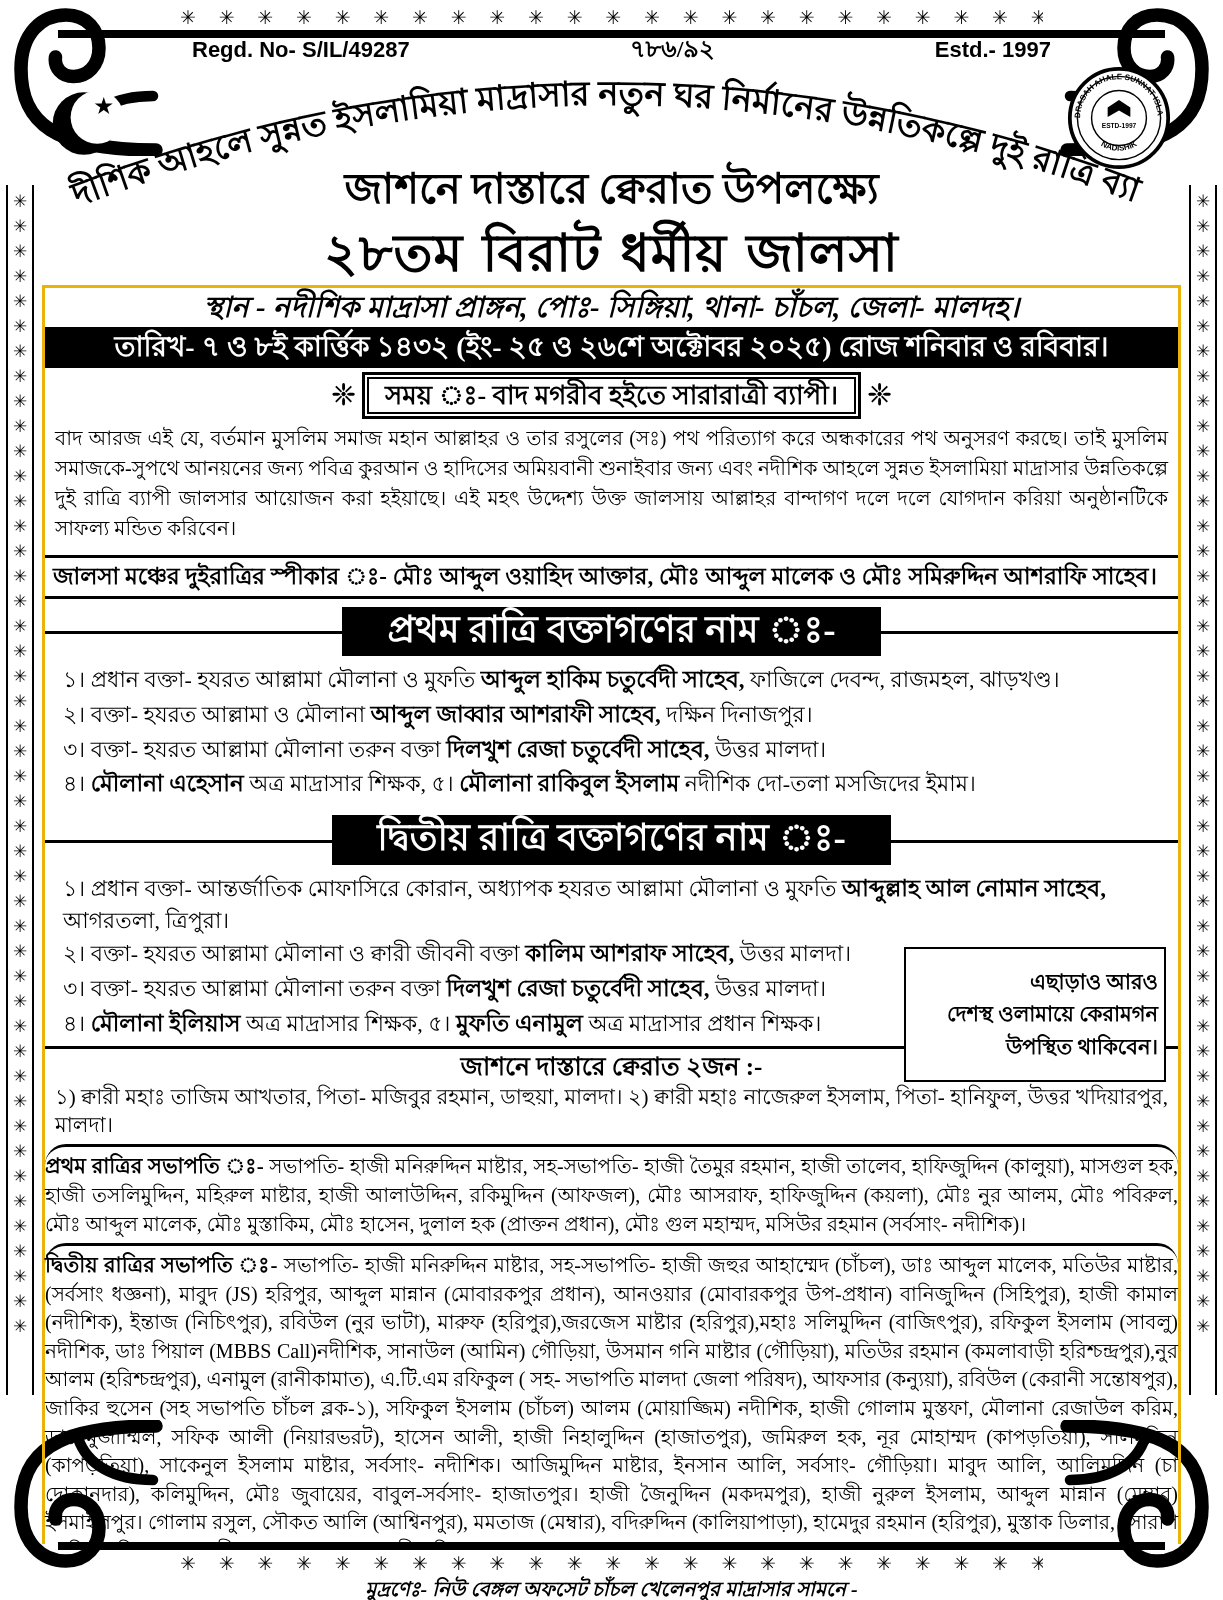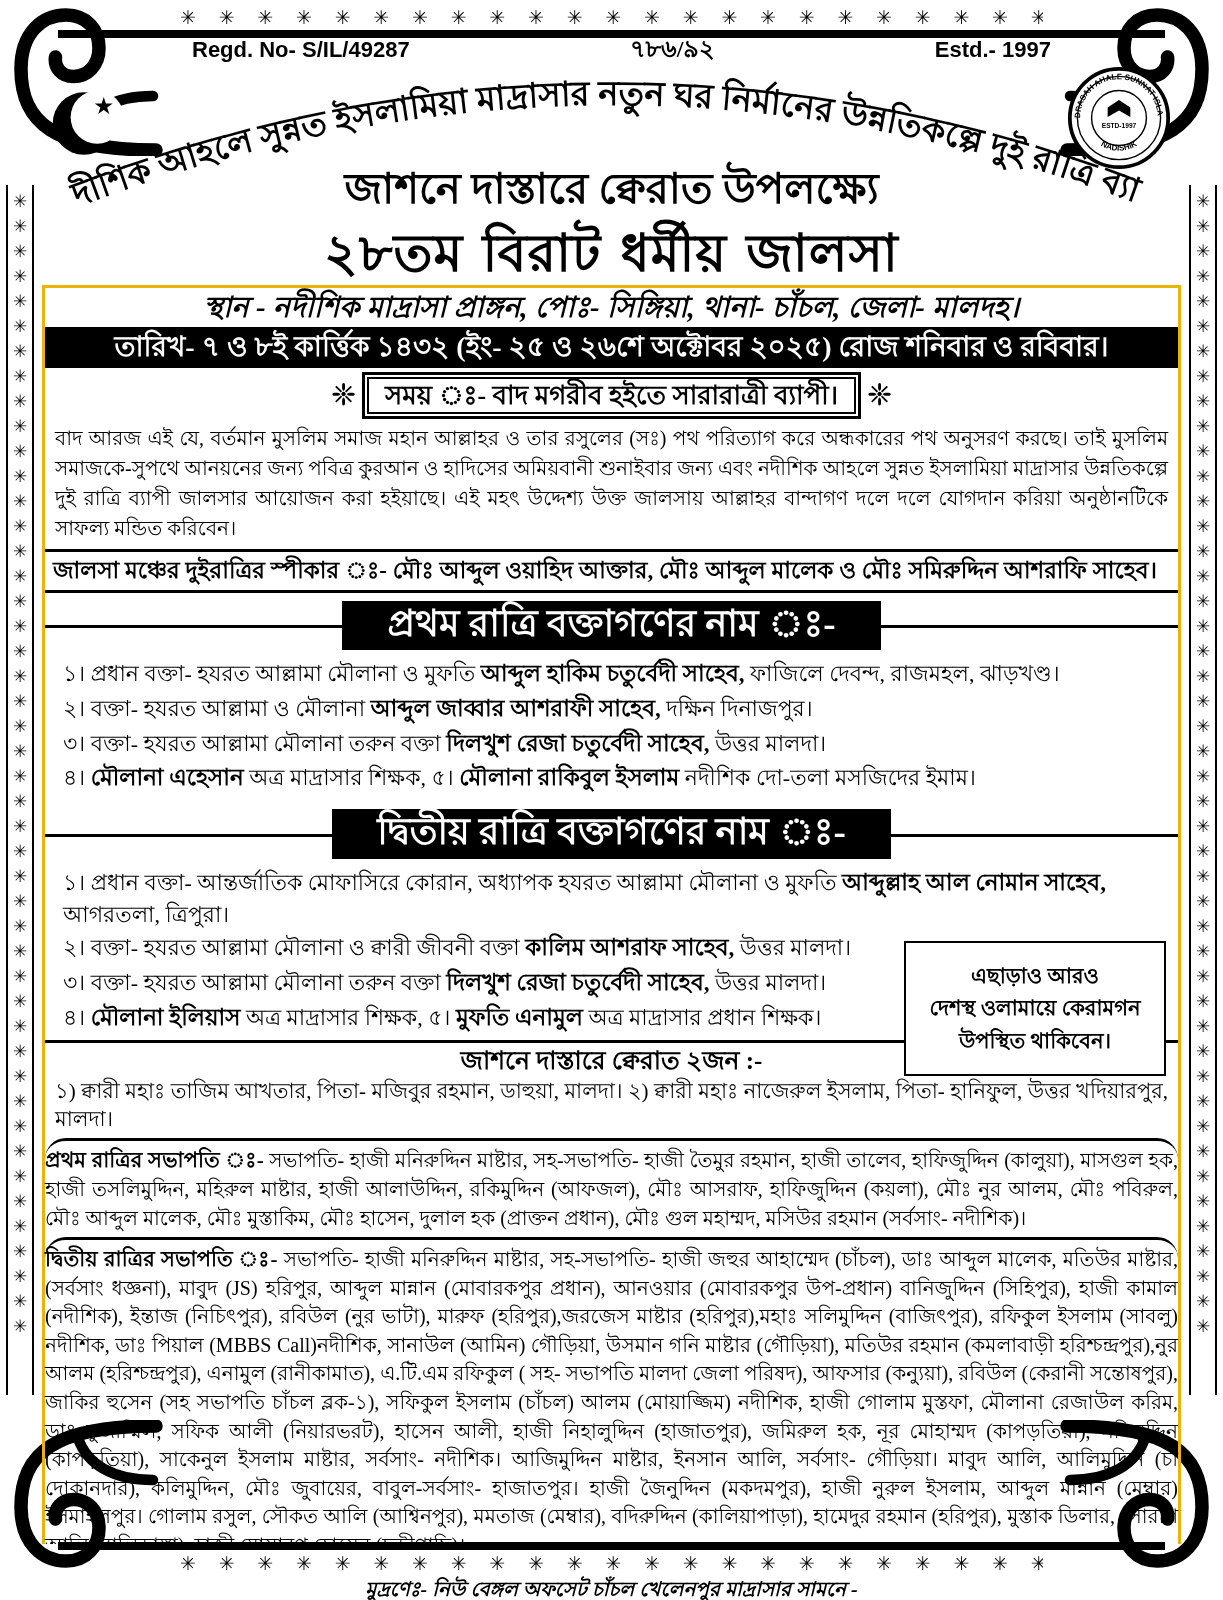--- a/index.html
+++ b/index.html
@@ -63,7 +63,7 @@
   .time-box{border:3px solid #000;padding:2px;}
   .time-box .inner{border:2px solid #000;padding:1px 16px;font-size:26px;font-weight:bold;line-height:1.2;}
 
-  .intro{padding:2px 10px 6px;font-size:20px;line-height:1.5;text-align:justify;}
+  .intro{padding:2px 10px 12px;font-size:20px;line-height:1.5;text-align:justify;}
 
   .speakers{border-top:3px solid #000;border-bottom:3px solid #000;
     font-size:23px;font-weight:bold;padding:5px 8px;line-height:1.2;}

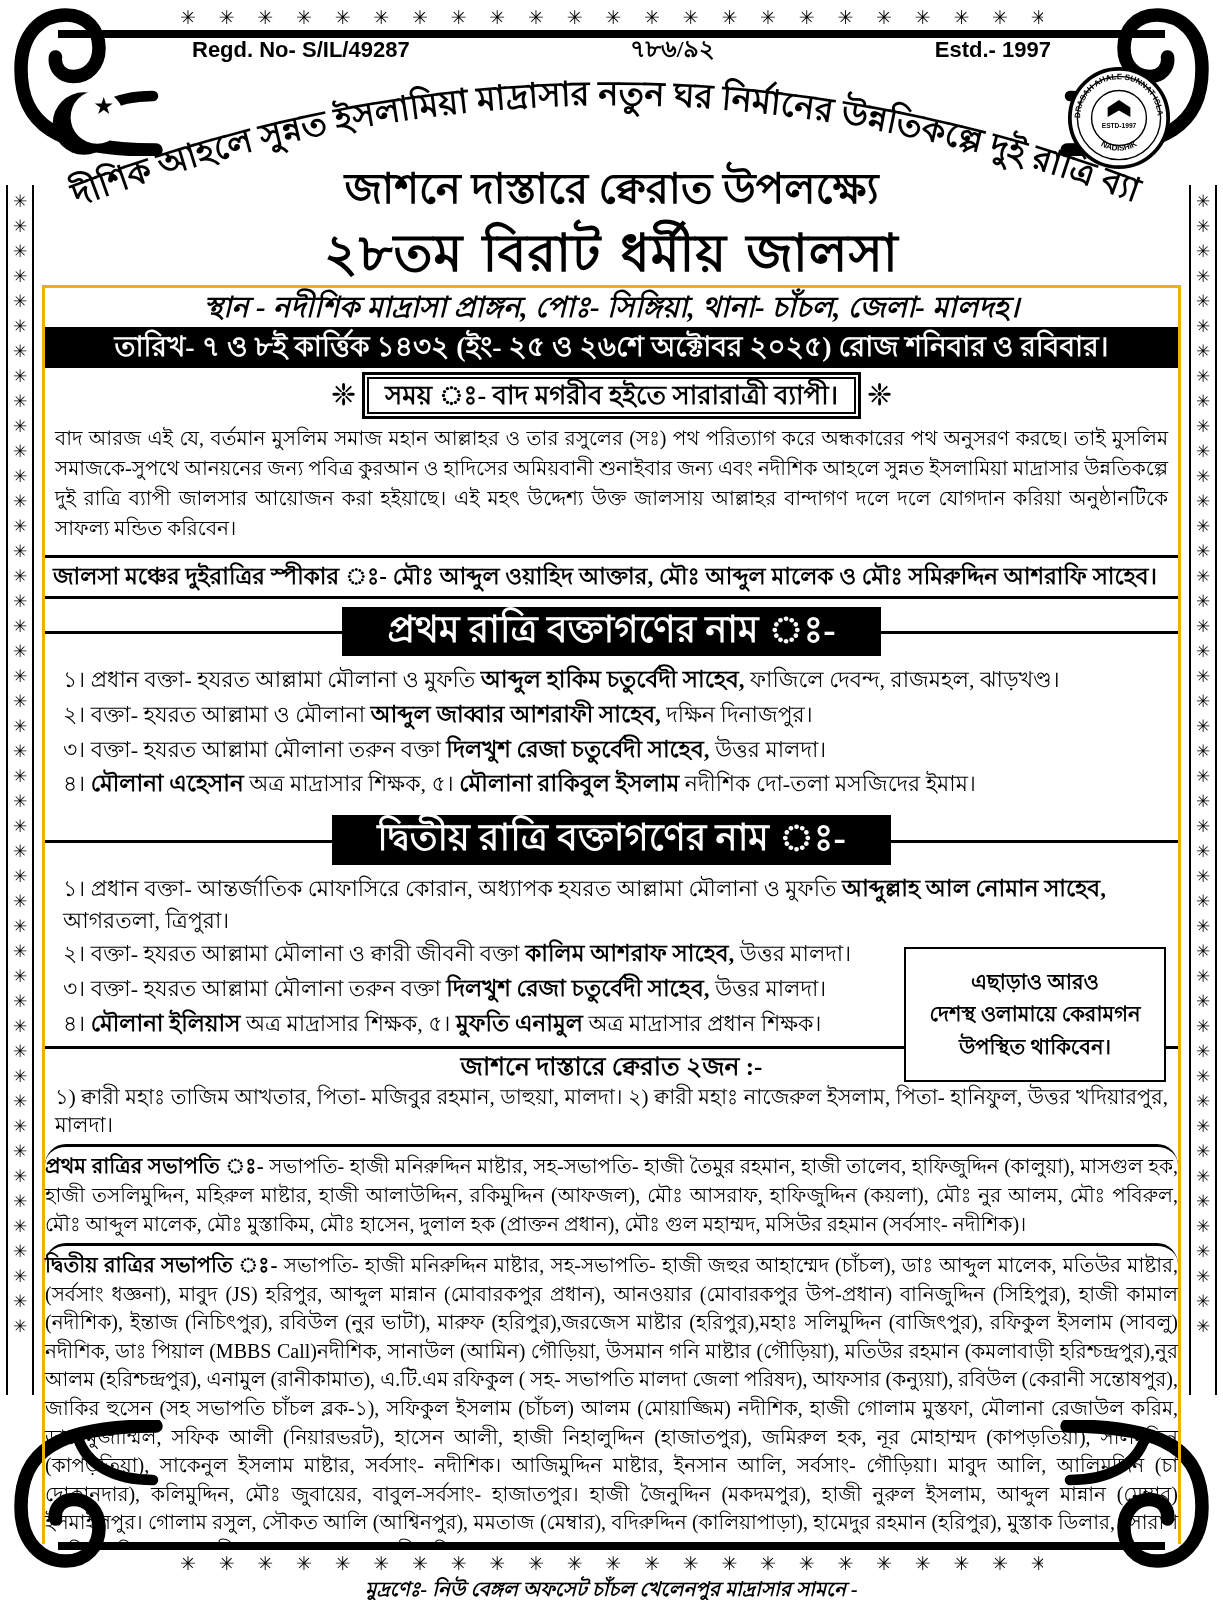--- a/index.html
+++ b/index.html
@@ -78,7 +78,7 @@
   .night-list .item .b{font-size:23px;}
   .night2-wrap{position:relative;}
   .side-box{position:absolute;right:12px;top:78px;width:262px;border:2px solid #000;
-    padding:17px 6px;text-align:center;font-size:21px;font-weight:bold;line-height:1.55;background:#fff;}
+    padding:17px 6px;text-align:right;font-size:21px;font-weight:bold;line-height:1.55;background:#fff;}
   .night2-wrap .night-list .item:nth-child(n+2){padding-right:285px;}
 
   .qirat{border-top:3px solid #000;padding:2px 10px 5px;}

